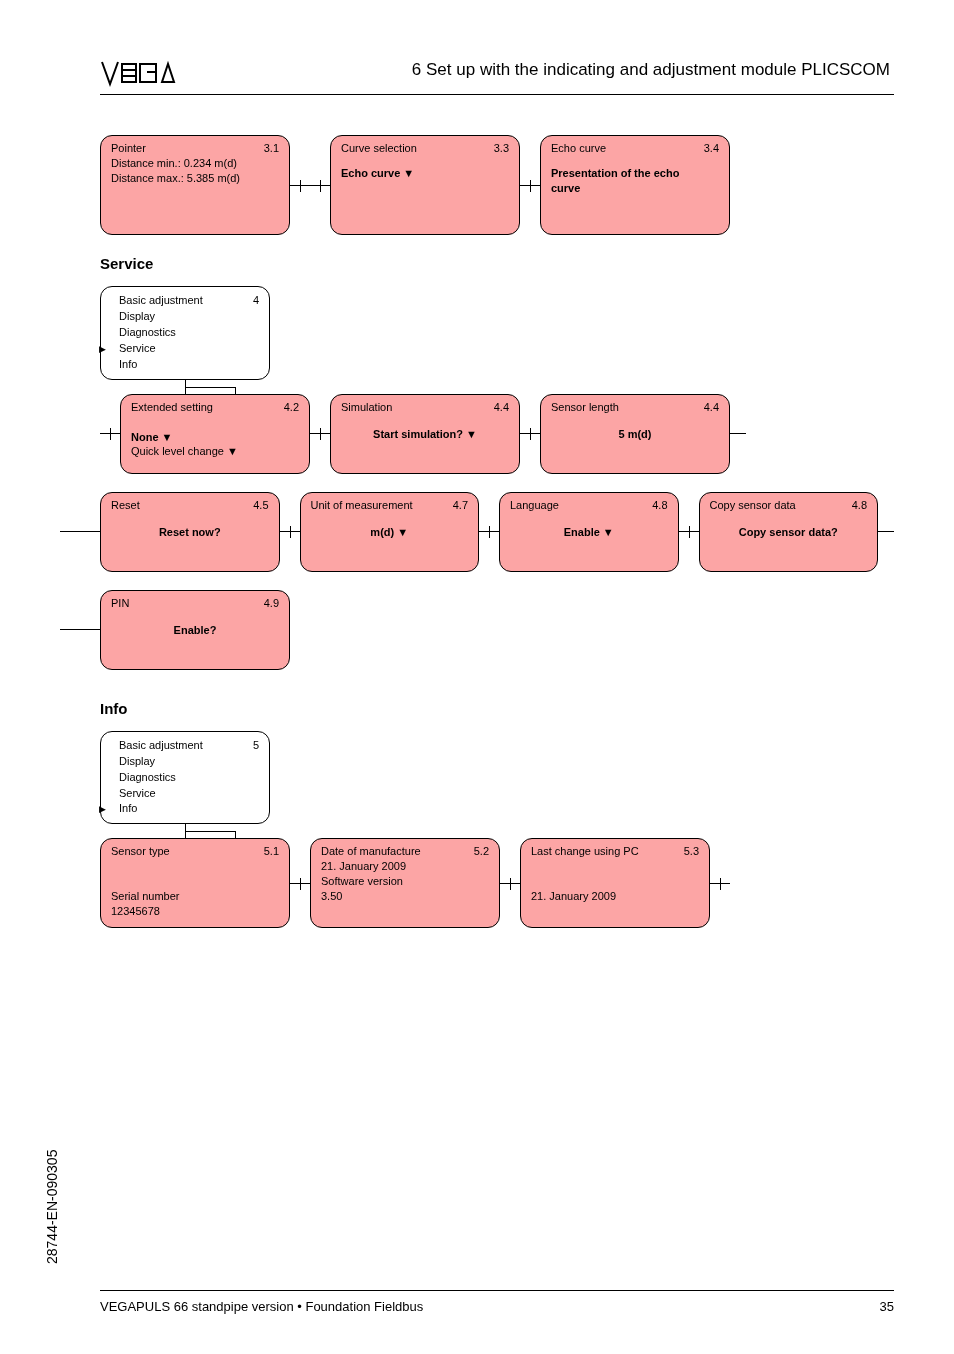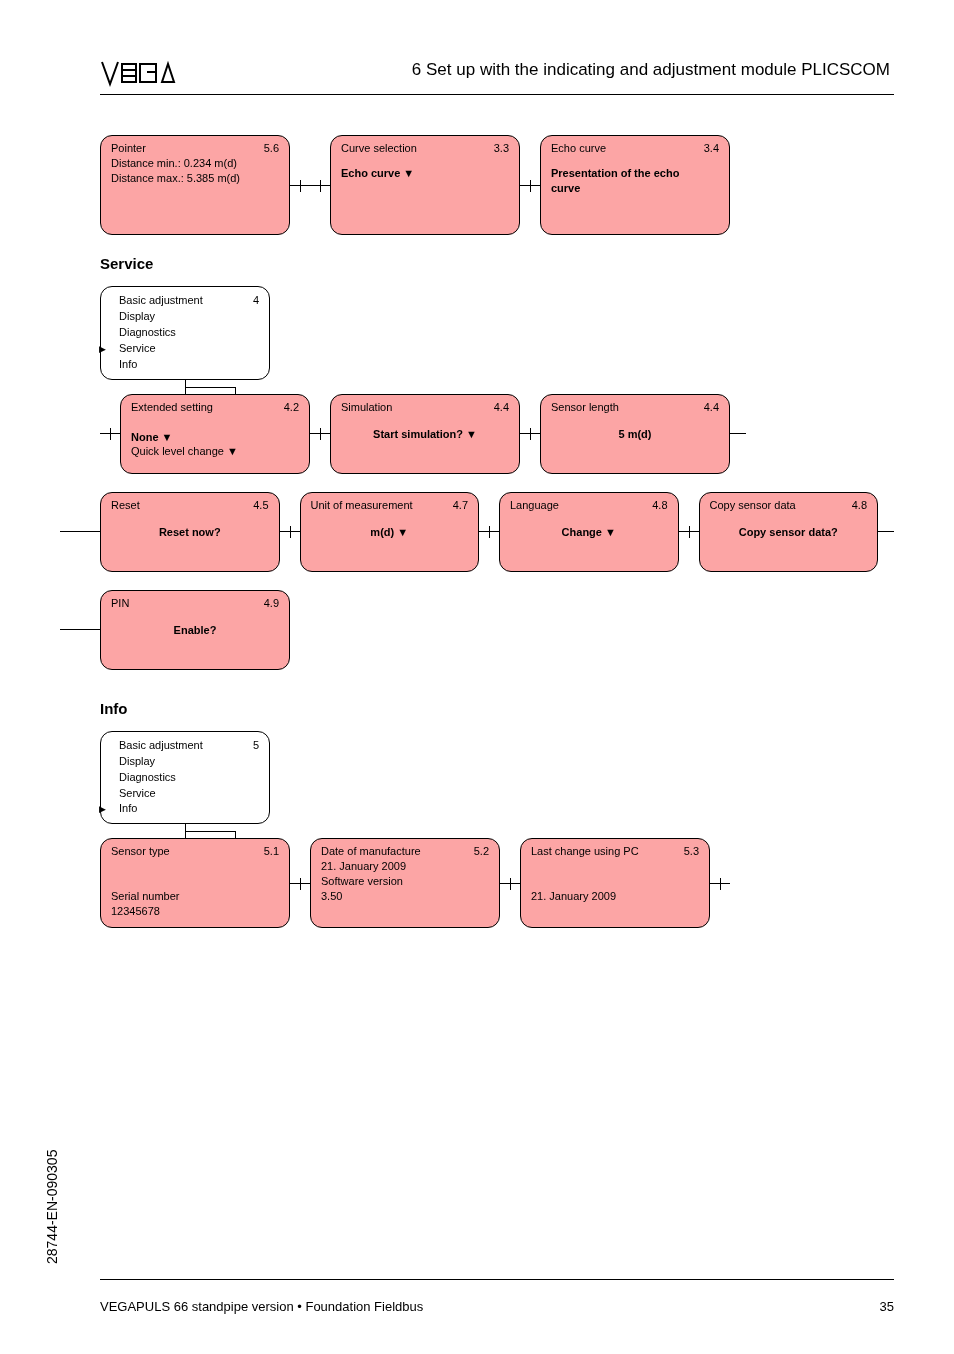--- a/index.html
+++ b/index.html
@@ -172,7 +172,7 @@
   <div class="box box-tall">
     <div class="box-title-row">
       <span>Pointer</span>
-      <span class="box-num">5.6</span>
+      <span class="box-num">3.1</span>
     </div>
     <div class="box-body">
       <div></div>

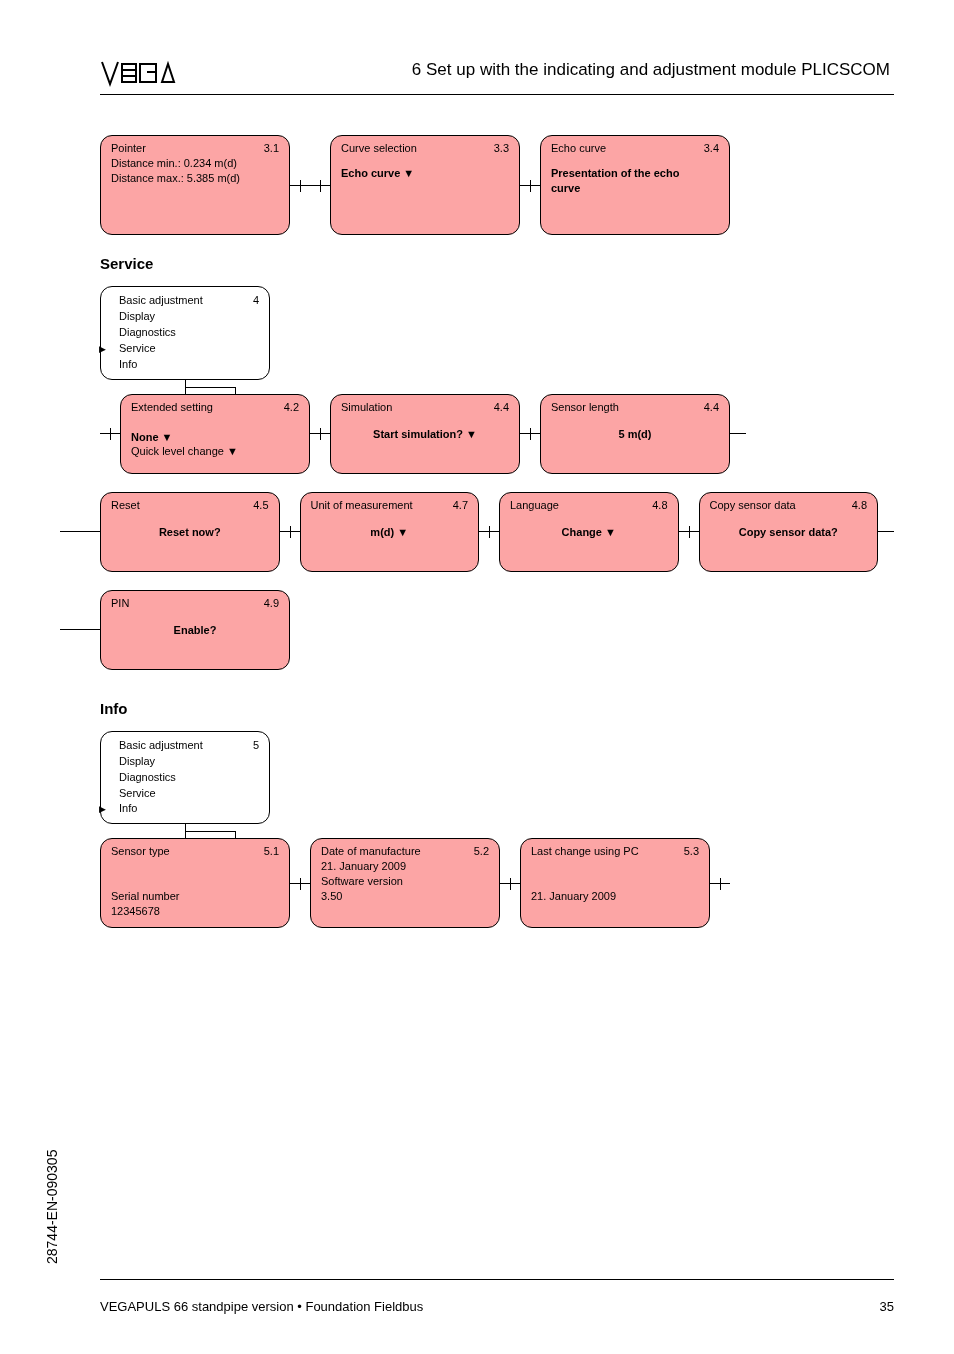--- a/index.html
+++ b/index.html
@@ -309,7 +309,7 @@
       <span class="box-num">4.8</span>
     </div>
     <div class="box-body center" style="padding-top:12px;">
-      <div class="bold">Change ▼</div>
+      <div class="bold">Enable ▼</div>
     </div>
   </div>
   <div class="conn">

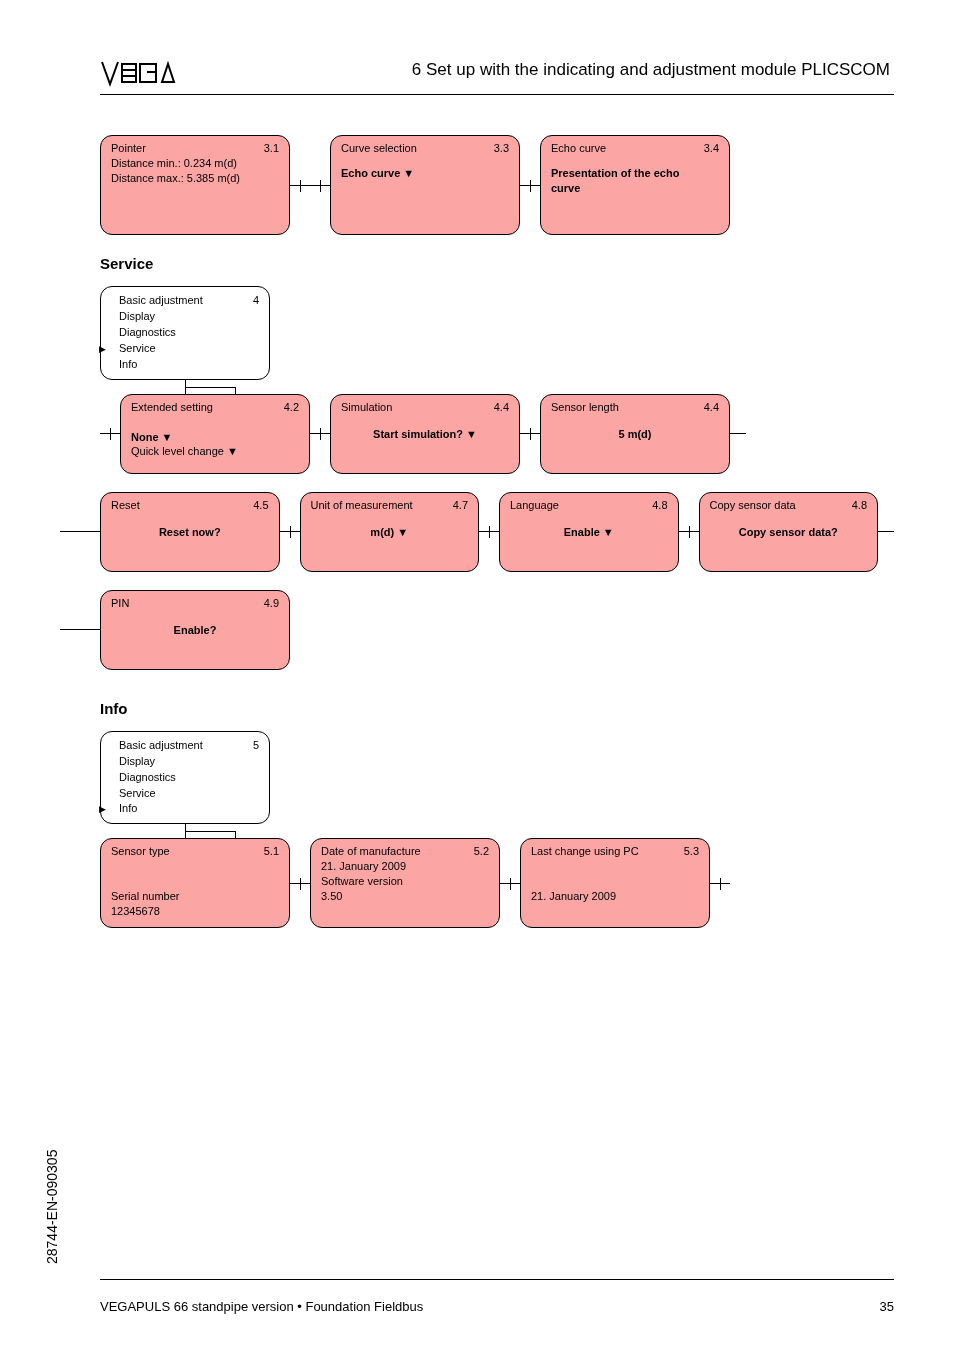--- a/index.html
+++ b/index.html
@@ -117,7 +117,7 @@
     left: 100px;
     right: 60px;
     border-top: 1px solid #000;
-    padding-top: 19px;
+    padding-top: 8px;
     display: flex;
     justify-content: space-between;
     font-size: 13px;

